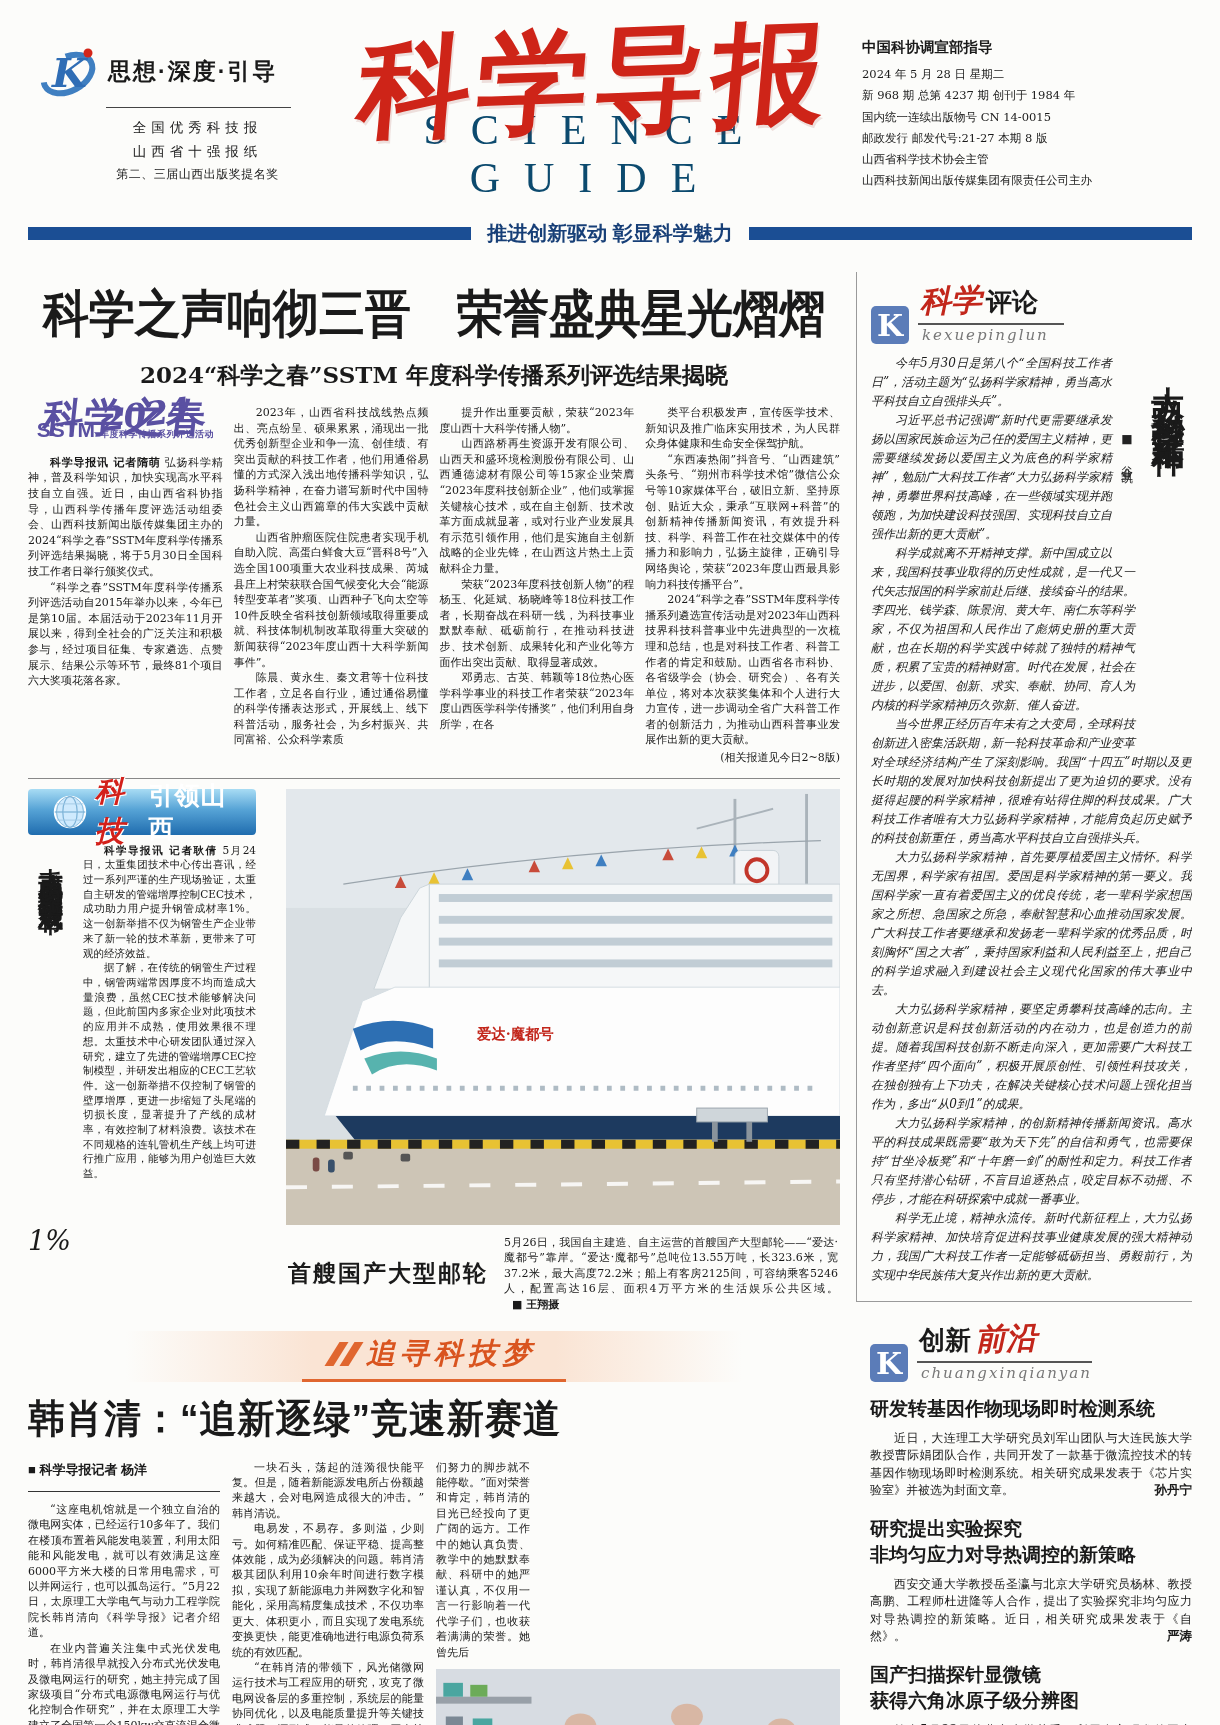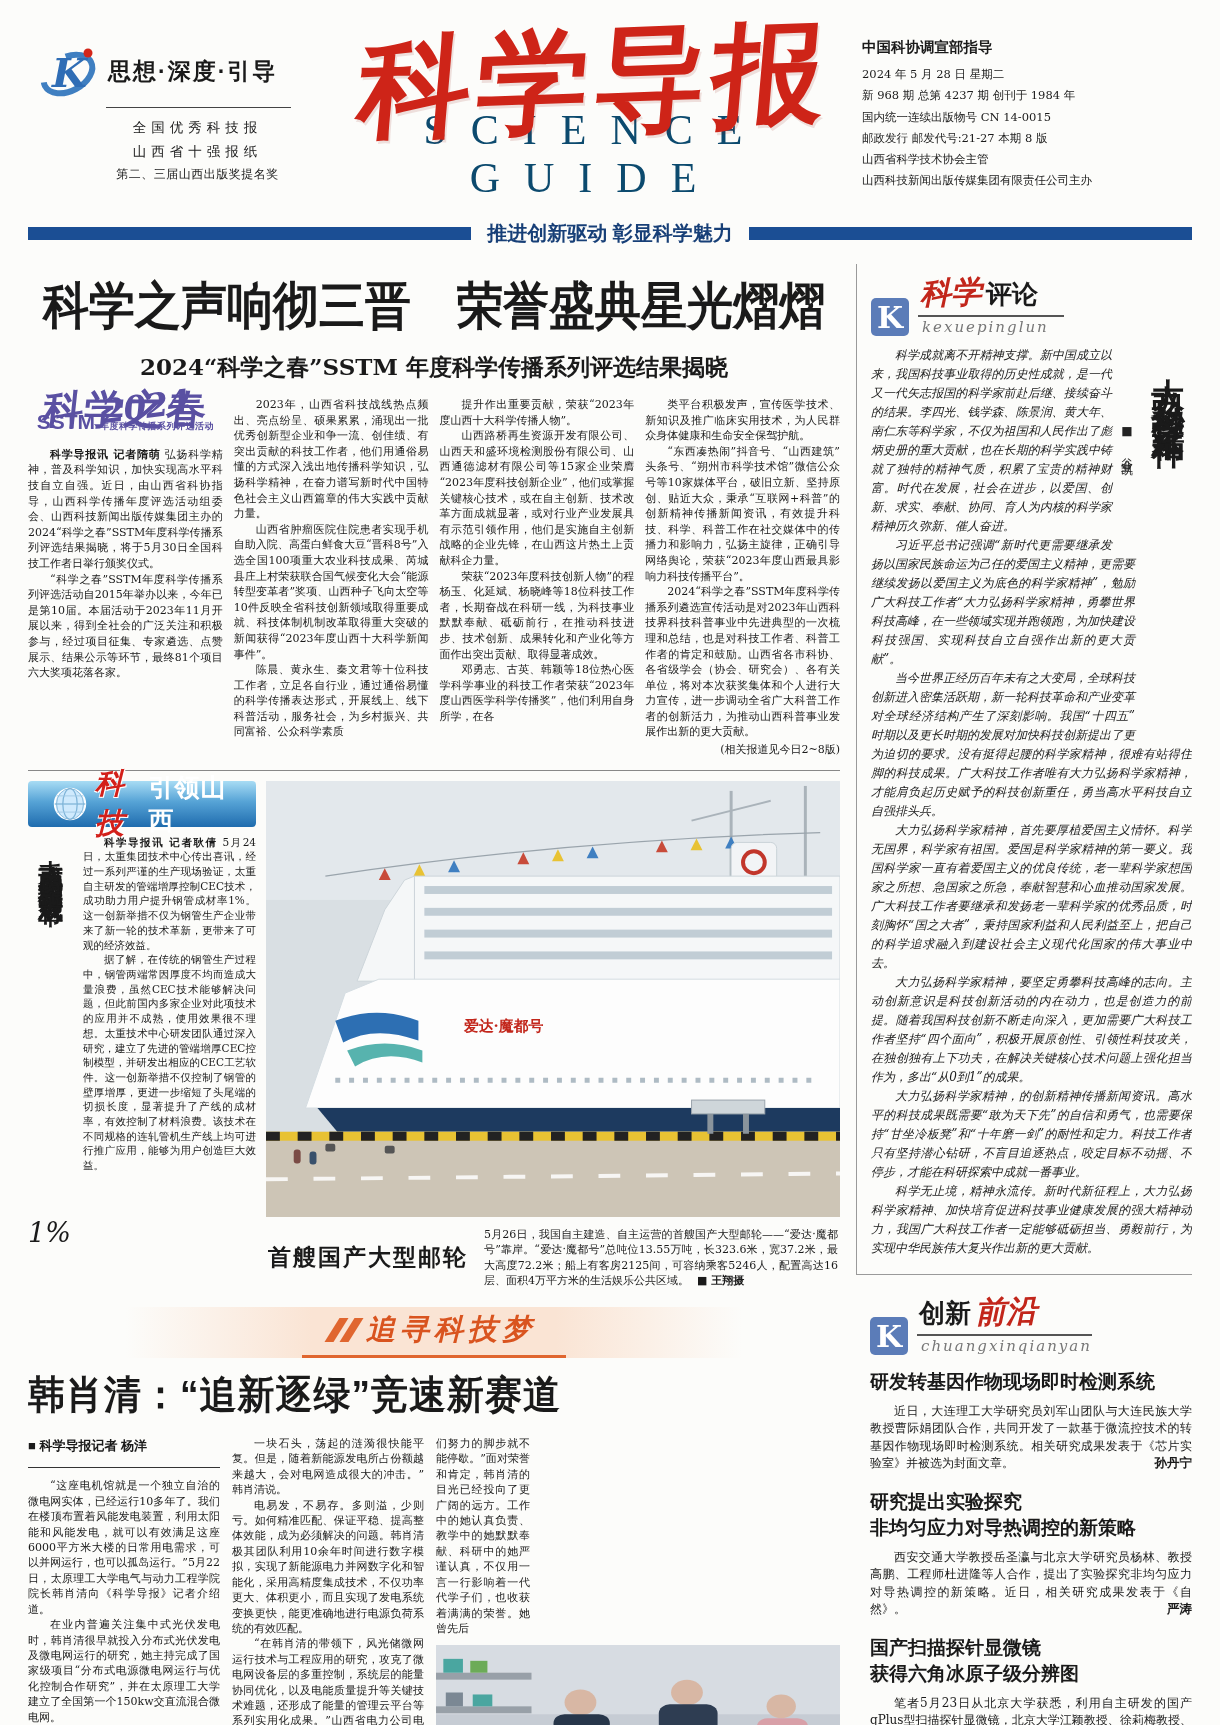--- a/index.html
+++ b/index.html
@@ -24,7 +24,7 @@
   .mast-right{font-size:11.5px;line-height:1.85;padding-right:4px;}
   .mast-guide{font-family:"Liberation Sans",sans-serif;font-weight:bold;font-size:14.5px;margin-bottom:3px;}
   
-  .topbar{display:flex;align-items:center;margin:2px 0 17px;}
+  .topbar{display:flex;align-items:center;margin:2px 0 25px;}
   .topbar .bar{flex:1;height:13px;background:#1b4e94;}
   .topbar .slogan{padding:0 16px;font-family:"Liberation Sans",sans-serif;font-weight:bold;
                   font-size:20px;color:#173f77;white-space:nowrap;}

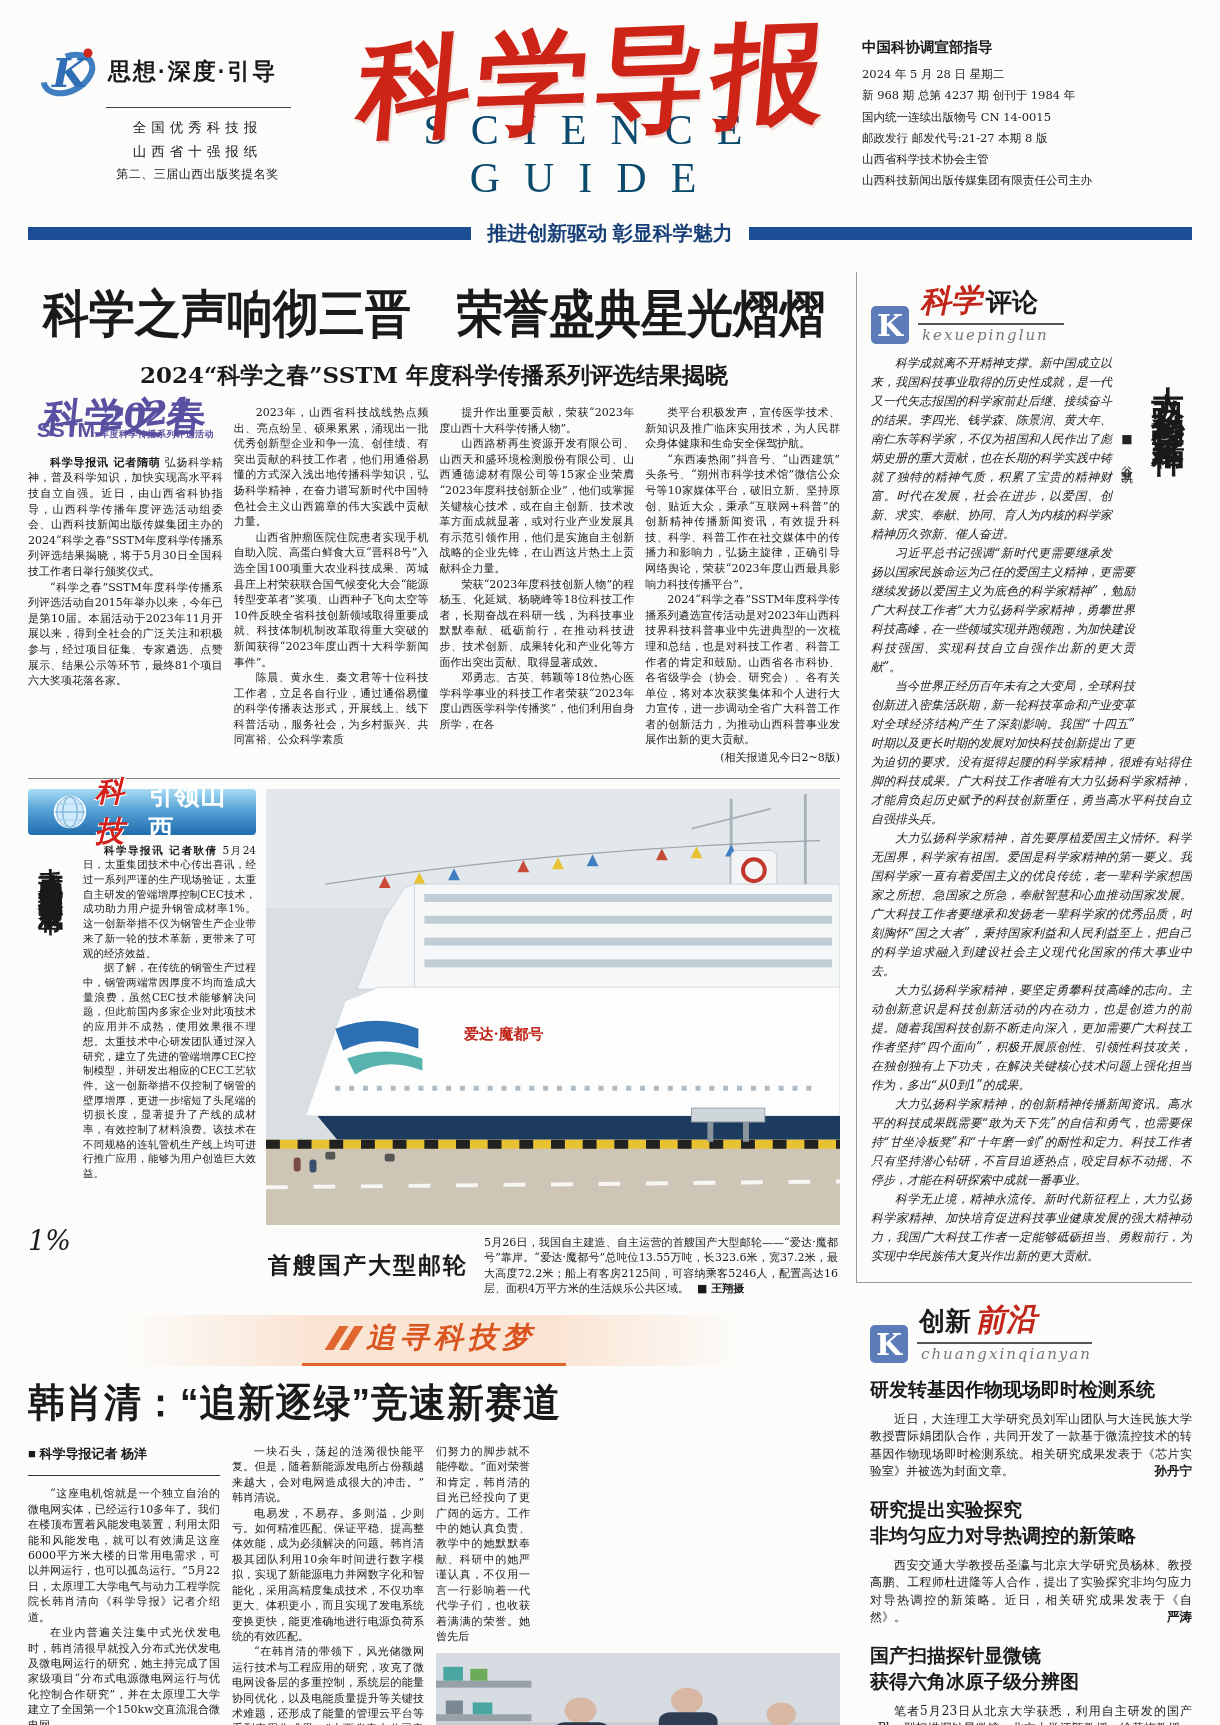--- a/index.html
+++ b/index.html
@@ -362,6 +362,7 @@
         </div>
         <div class="comm-vtitle">大力弘扬科学家精神</div>
         <div class="comm-author">■ 谷业凯</div>
+        <p>今年5月30日是第八个“全国科技工作者日”，活动主题为“弘扬科学家精神，勇当高水平科技自立自强排头兵”。</p>
         <p>科学成就离不开精神支撑。新中国成立以来，我国科技事业取得的历史性成就，是一代又一代矢志报国的科学家前赴后继、接续奋斗的结果。李四光、钱学森、陈景润、黄大年、南仁东等科学家，不仅为祖国和人民作出了彪炳史册的重大贡献，也在长期的科学实践中铸就了独特的精神气质，积累了宝贵的精神财富。时代在发展，社会在进步，以爱国、创新、求实、奉献、协同、育人为内核的科学家精神历久弥新、催人奋进。</p>
         <p>习近平总书记强调“新时代更需要继承发扬以国家民族命运为己任的爱国主义精神，更需要继续发扬以爱国主义为底色的科学家精神”，勉励广大科技工作者“大力弘扬科学家精神，勇攀世界科技高峰，在一些领域实现并跑领跑，为加快建设科技强国、实现科技自立自强作出新的更大贡献”。</p>
         <p>当今世界正经历百年未有之大变局，全球科技创新进入密集活跃期，新一轮科技革命和产业变革对全球经济结构产生了深刻影响。我国“十四五”时期以及更长时期的发展对加快科技创新提出了更为迫切的要求。没有挺得起腰的科学家精神，很难有站得住脚的科技成果。广大科技工作者唯有大力弘扬科学家精神，才能肩负起历史赋予的科技创新重任，勇当高水平科技自立自强排头兵。</p>

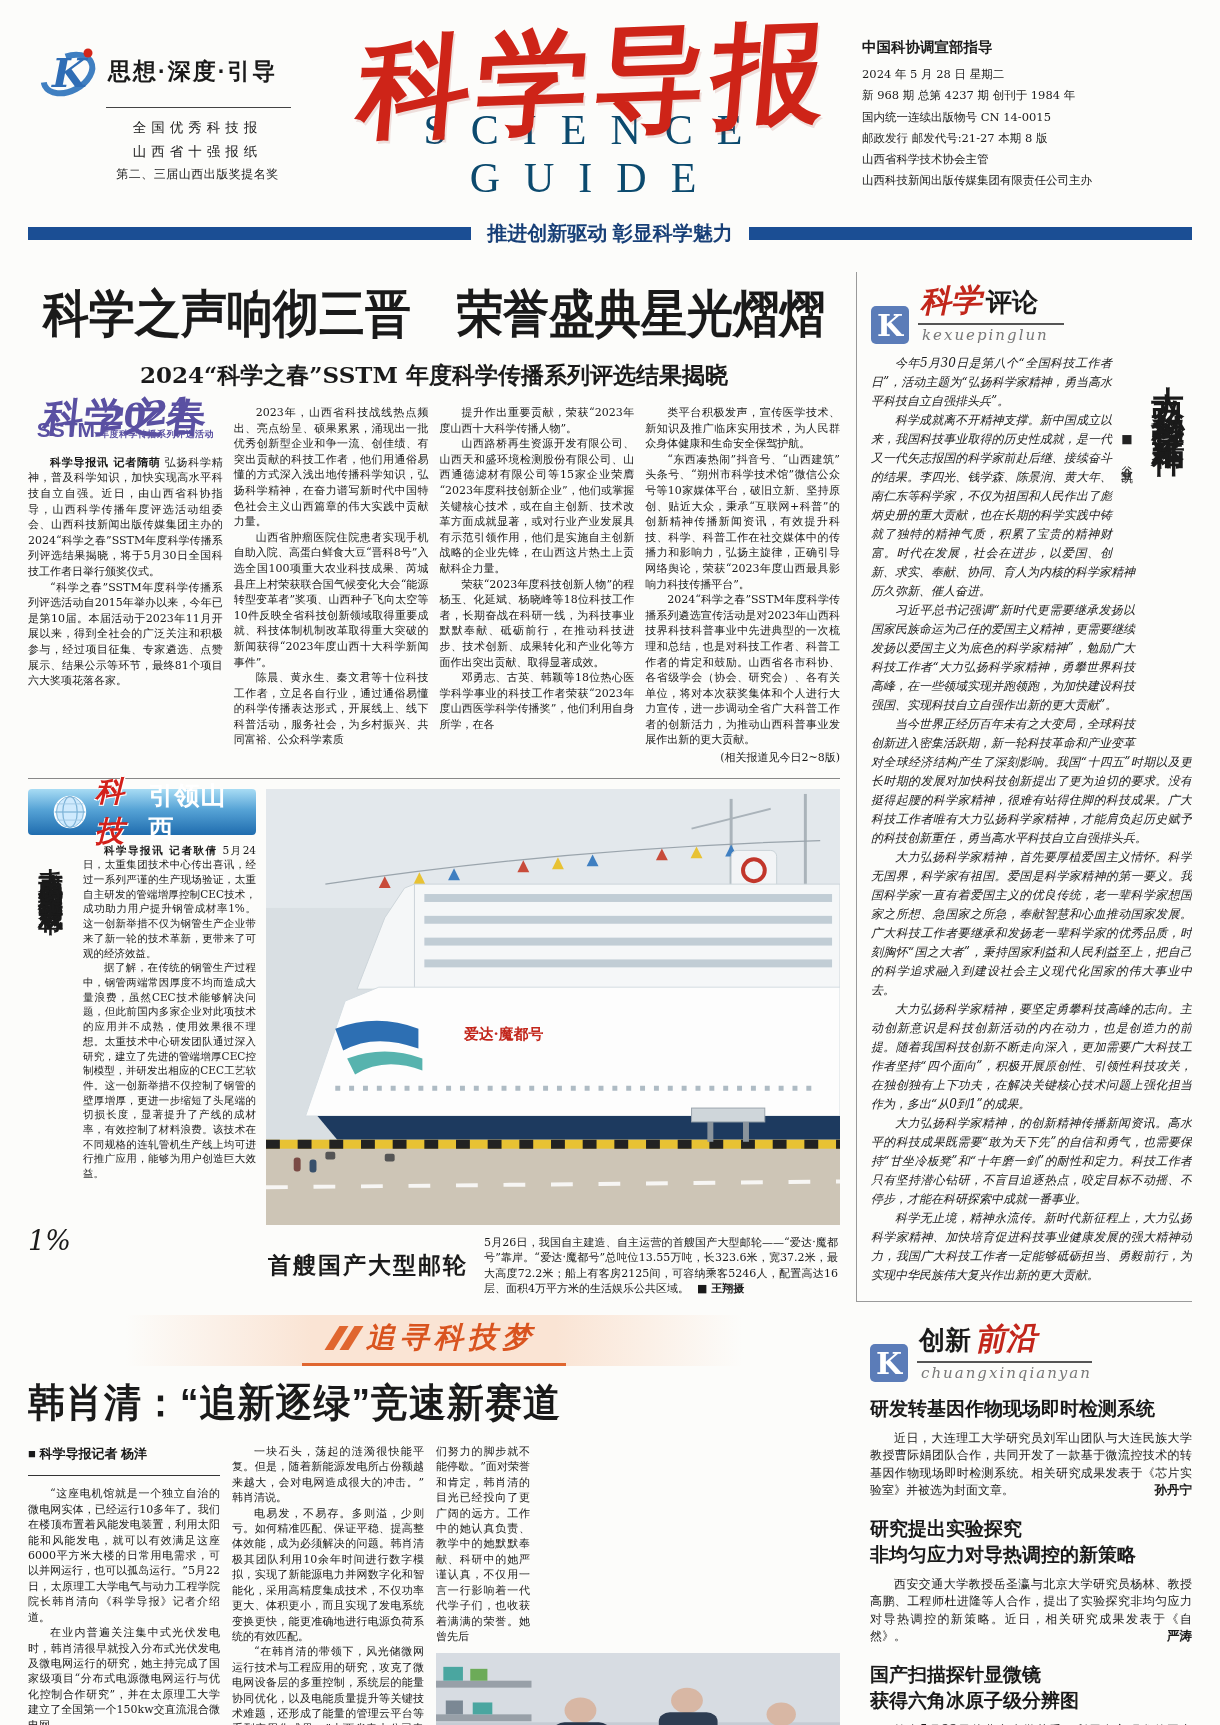--- a/index.html
+++ b/index.html
@@ -363,8 +363,8 @@
         <div class="comm-vtitle">大力弘扬科学家精神</div>
         <div class="comm-author">■ 谷业凯</div>
         <p>今年5月30日是第八个“全国科技工作者日”，活动主题为“弘扬科学家精神，勇当高水平科技自立自强排头兵”。</p>
+        <p>习近平总书记强调“新时代更需要继承发扬以国家民族命运为己任的爱国主义精神，更需要继续发扬以爱国主义为底色的科学家精神”，勉励广大科技工作者“大力弘扬科学家精神，勇攀世界科技高峰，在一些领域实现并跑领跑，为加快建设科技强国、实现科技自立自强作出新的更大贡献”。</p>
         <p>科学成就离不开精神支撑。新中国成立以来，我国科技事业取得的历史性成就，是一代又一代矢志报国的科学家前赴后继、接续奋斗的结果。李四光、钱学森、陈景润、黄大年、南仁东等科学家，不仅为祖国和人民作出了彪炳史册的重大贡献，也在长期的科学实践中铸就了独特的精神气质，积累了宝贵的精神财富。时代在发展，社会在进步，以爱国、创新、求实、奉献、协同、育人为内核的科学家精神历久弥新、催人奋进。</p>
-        <p>习近平总书记强调“新时代更需要继承发扬以国家民族命运为己任的爱国主义精神，更需要继续发扬以爱国主义为底色的科学家精神”，勉励广大科技工作者“大力弘扬科学家精神，勇攀世界科技高峰，在一些领域实现并跑领跑，为加快建设科技强国、实现科技自立自强作出新的更大贡献”。</p>
         <p>当今世界正经历百年未有之大变局，全球科技创新进入密集活跃期，新一轮科技革命和产业变革对全球经济结构产生了深刻影响。我国“十四五”时期以及更长时期的发展对加快科技创新提出了更为迫切的要求。没有挺得起腰的科学家精神，很难有站得住脚的科技成果。广大科技工作者唯有大力弘扬科学家精神，才能肩负起历史赋予的科技创新重任，勇当高水平科技自立自强排头兵。</p>
         <p>大力弘扬科学家精神，首先要厚植爱国主义情怀。科学无国界，科学家有祖国。爱国是科学家精神的第一要义。我国科学家一直有着爱国主义的优良传统，老一辈科学家想国家之所想、急国家之所急，奉献智慧和心血推动国家发展。广大科技工作者要继承和发扬老一辈科学家的优秀品质，时刻胸怀“国之大者”，秉持国家利益和人民利益至上，把自己的科学追求融入到建设社会主义现代化国家的伟大事业中去。</p>
         <p>大力弘扬科学家精神，要坚定勇攀科技高峰的志向。主动创新意识是科技创新活动的内在动力，也是创造力的前提。随着我国科技创新不断走向深入，更加需要广大科技工作者坚持“四个面向”，积极开展原创性、引领性科技攻关，在独创独有上下功夫，在解决关键核心技术问题上强化担当作为，多出“从0到1”的成果。</p>

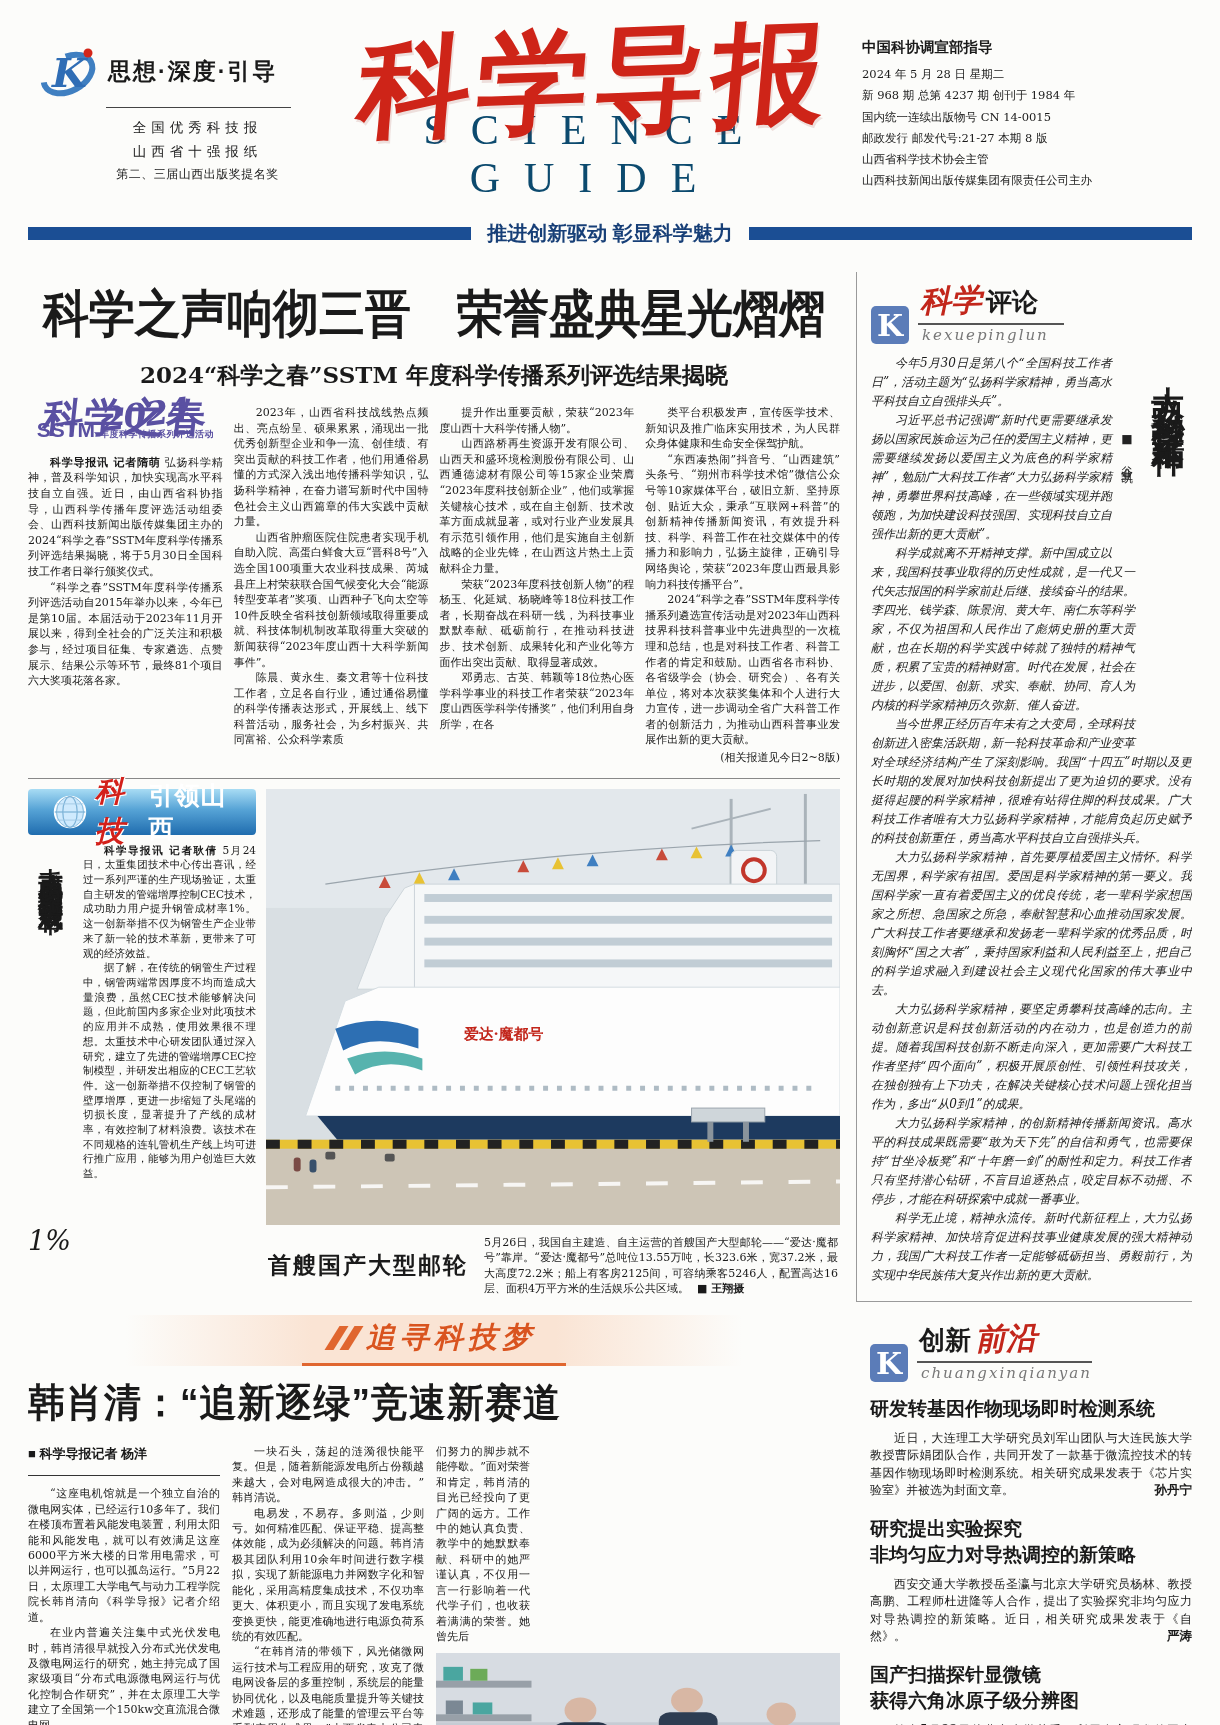--- a/index.html
+++ b/index.html
@@ -63,7 +63,7 @@
   .tz-pct{font-size:27px;font-style:italic;margin-top:8px;text-align:left;}
   .tz-text{flex:1;min-width:0;font-size:10.5px;line-height:14.7px;text-align:justify;}
   .tz-text p{margin:0;text-indent:2em;}
-  .photo-area{flex:1;min-width:0;}
+  .photo-area{flex:1;min-width:0;margin-left:20px;}
   .ship-photo{width:100%;height:436px;display:block;}
   .ship-cap{display:flex;gap:16px;align-items:center;padding:10px 2px 6px;}
   .ship-cap-title{flex:none;font-family:"Liberation Sans",sans-serif;font-weight:900;

